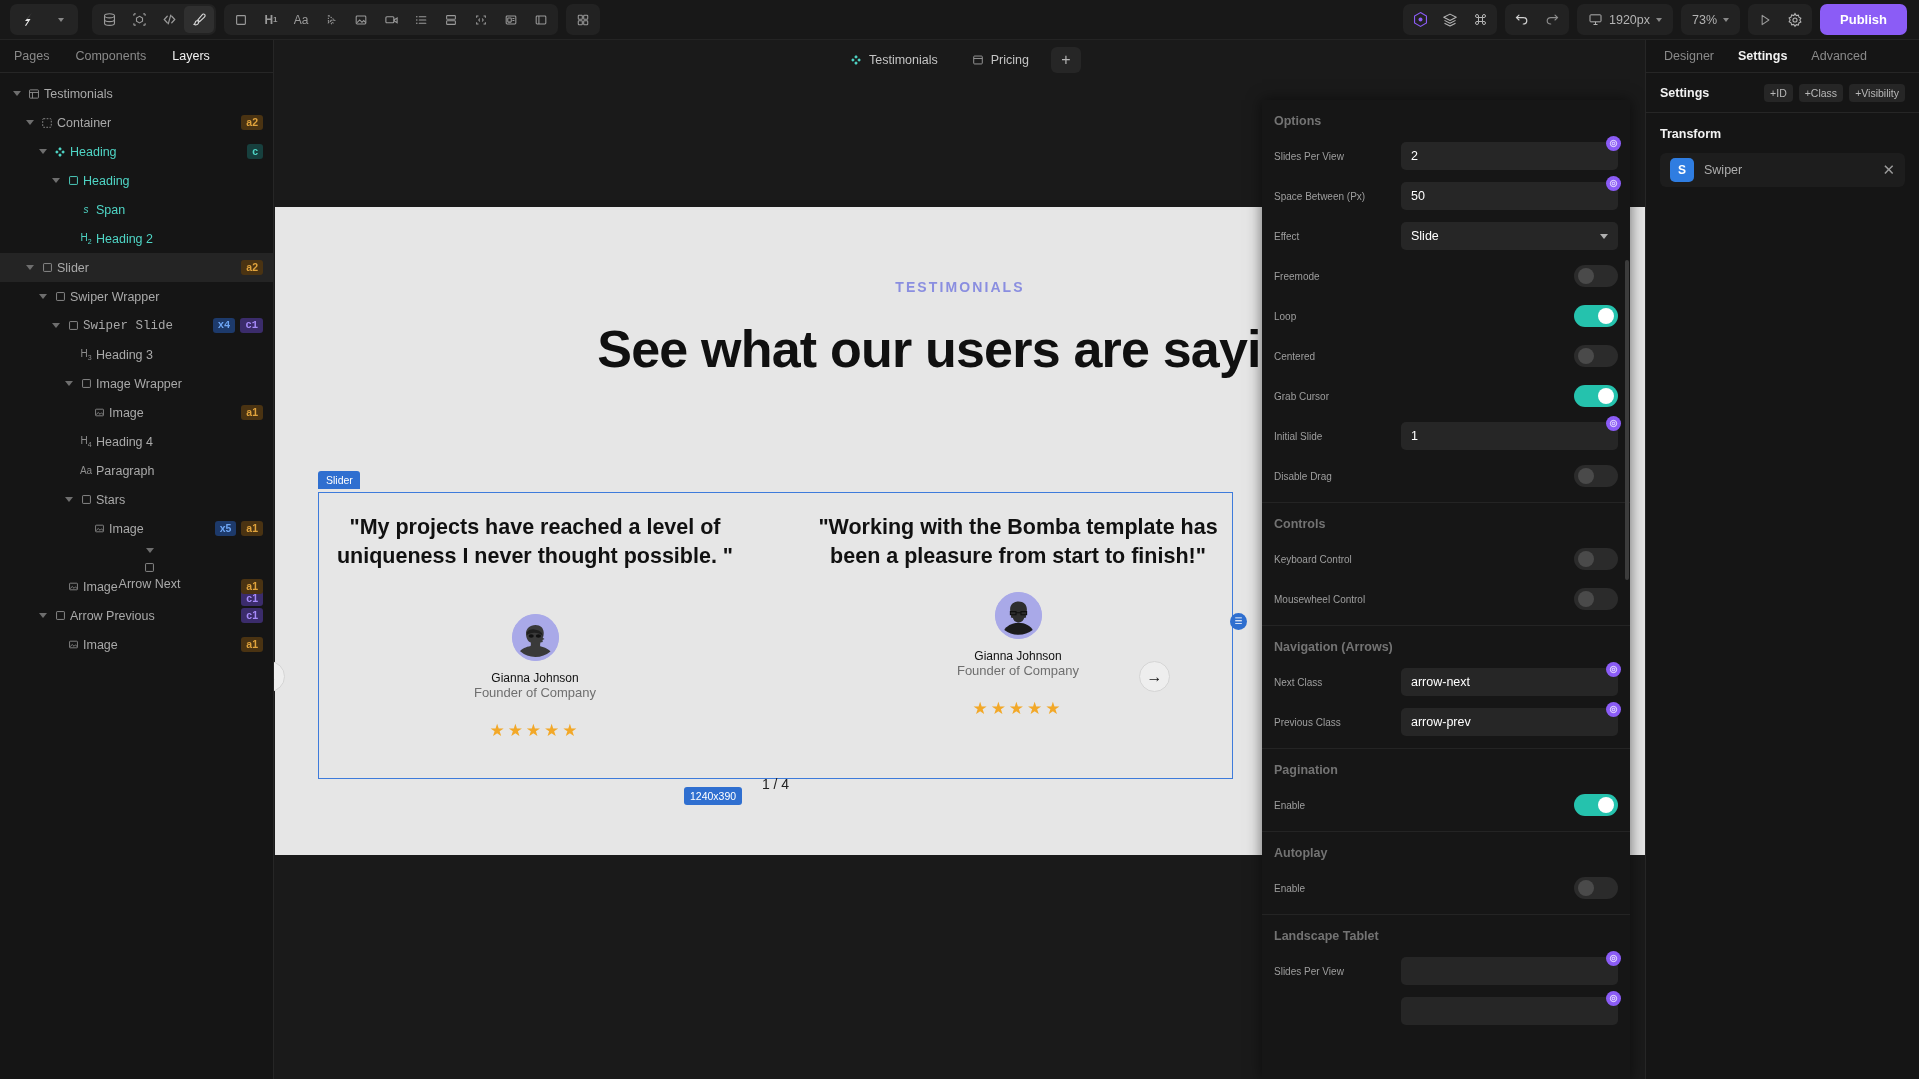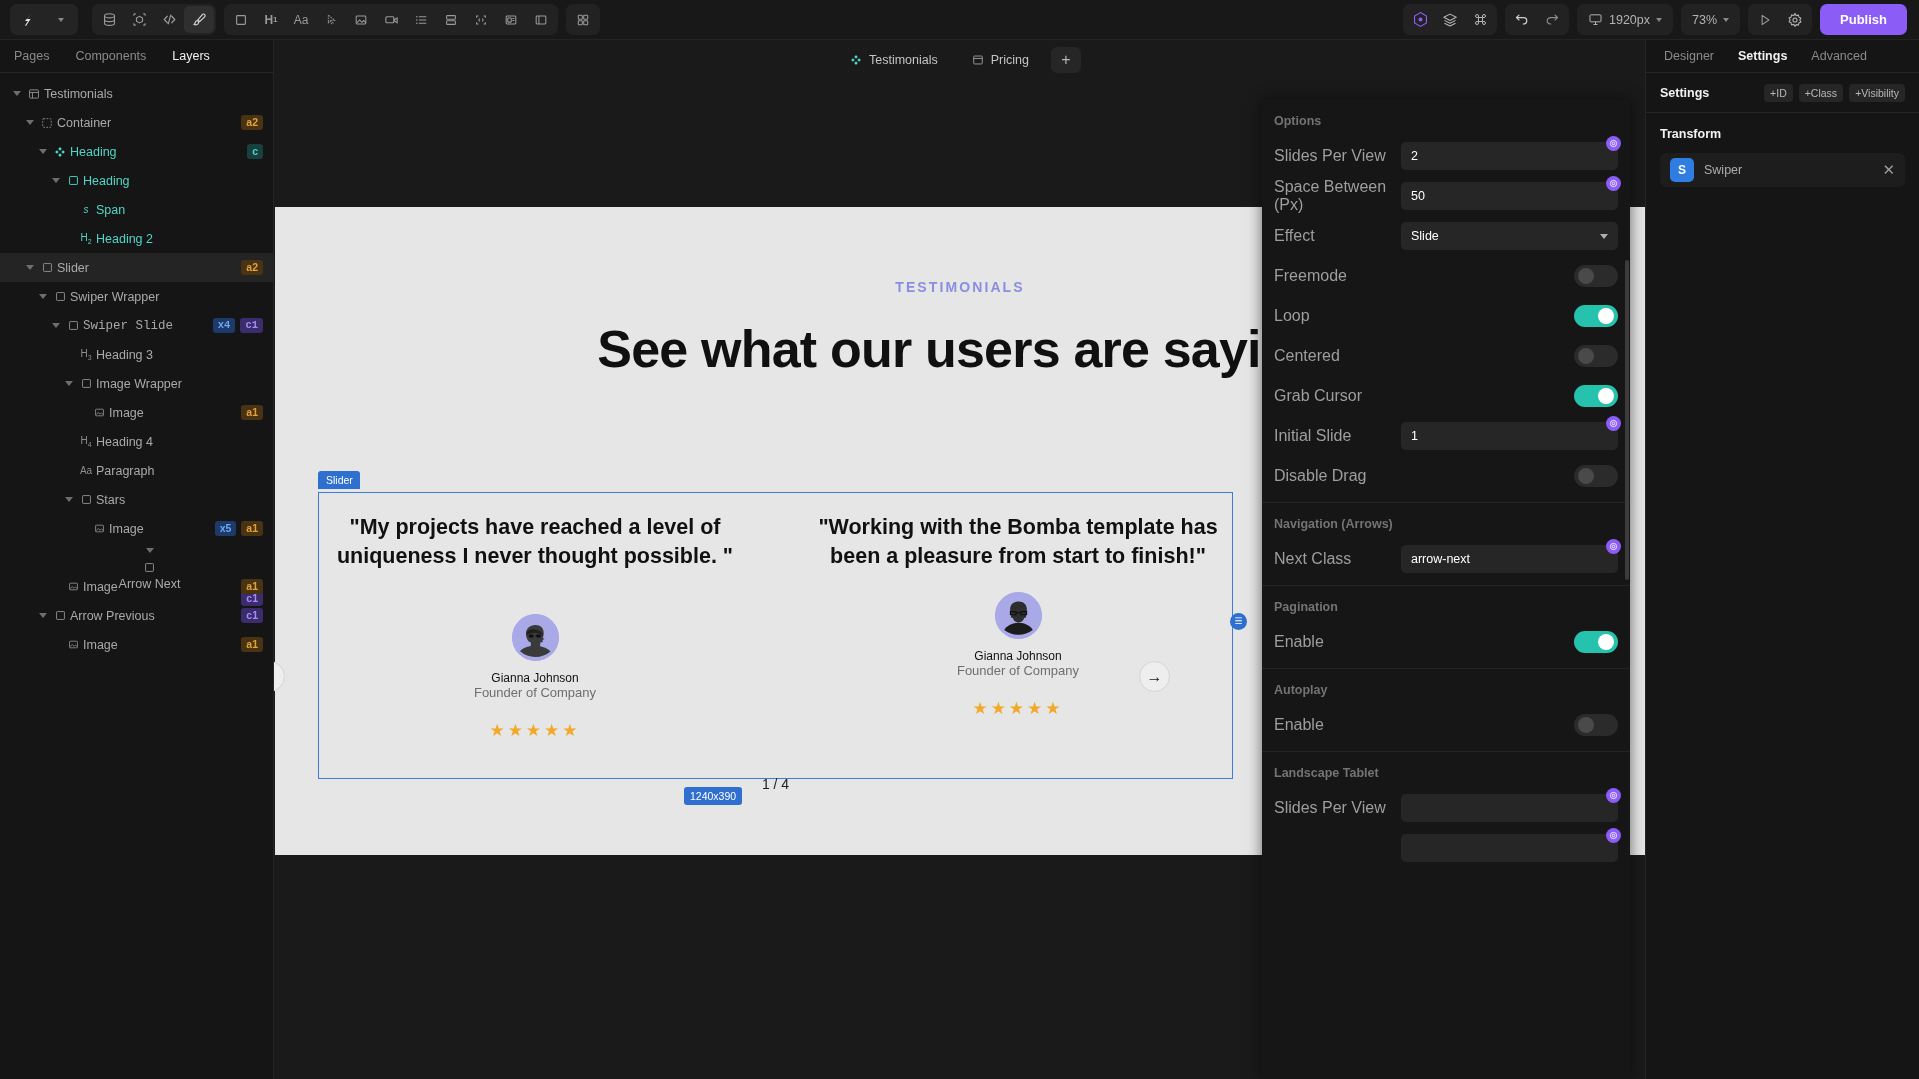--- a/index.html
+++ b/index.html
@@ -181,7 +181,7 @@
   .opt-row {
     display: flex; align-items: center; height: 40px; position: relative;
   }
-  .opt-label { font-size: 16px; color: #9e9e9e; width: 127px; flex: 0 0 127px; }
+  .opt-label { font-size: 10px; color: #9e9e9e; width: 127px; flex: 0 0 127px; }
   .opt-field {
     flex: 1; height: 28px; background: #262626; border-radius: 5px;
     display: flex; align-items: center; padding: 0 10px; color: #fff;

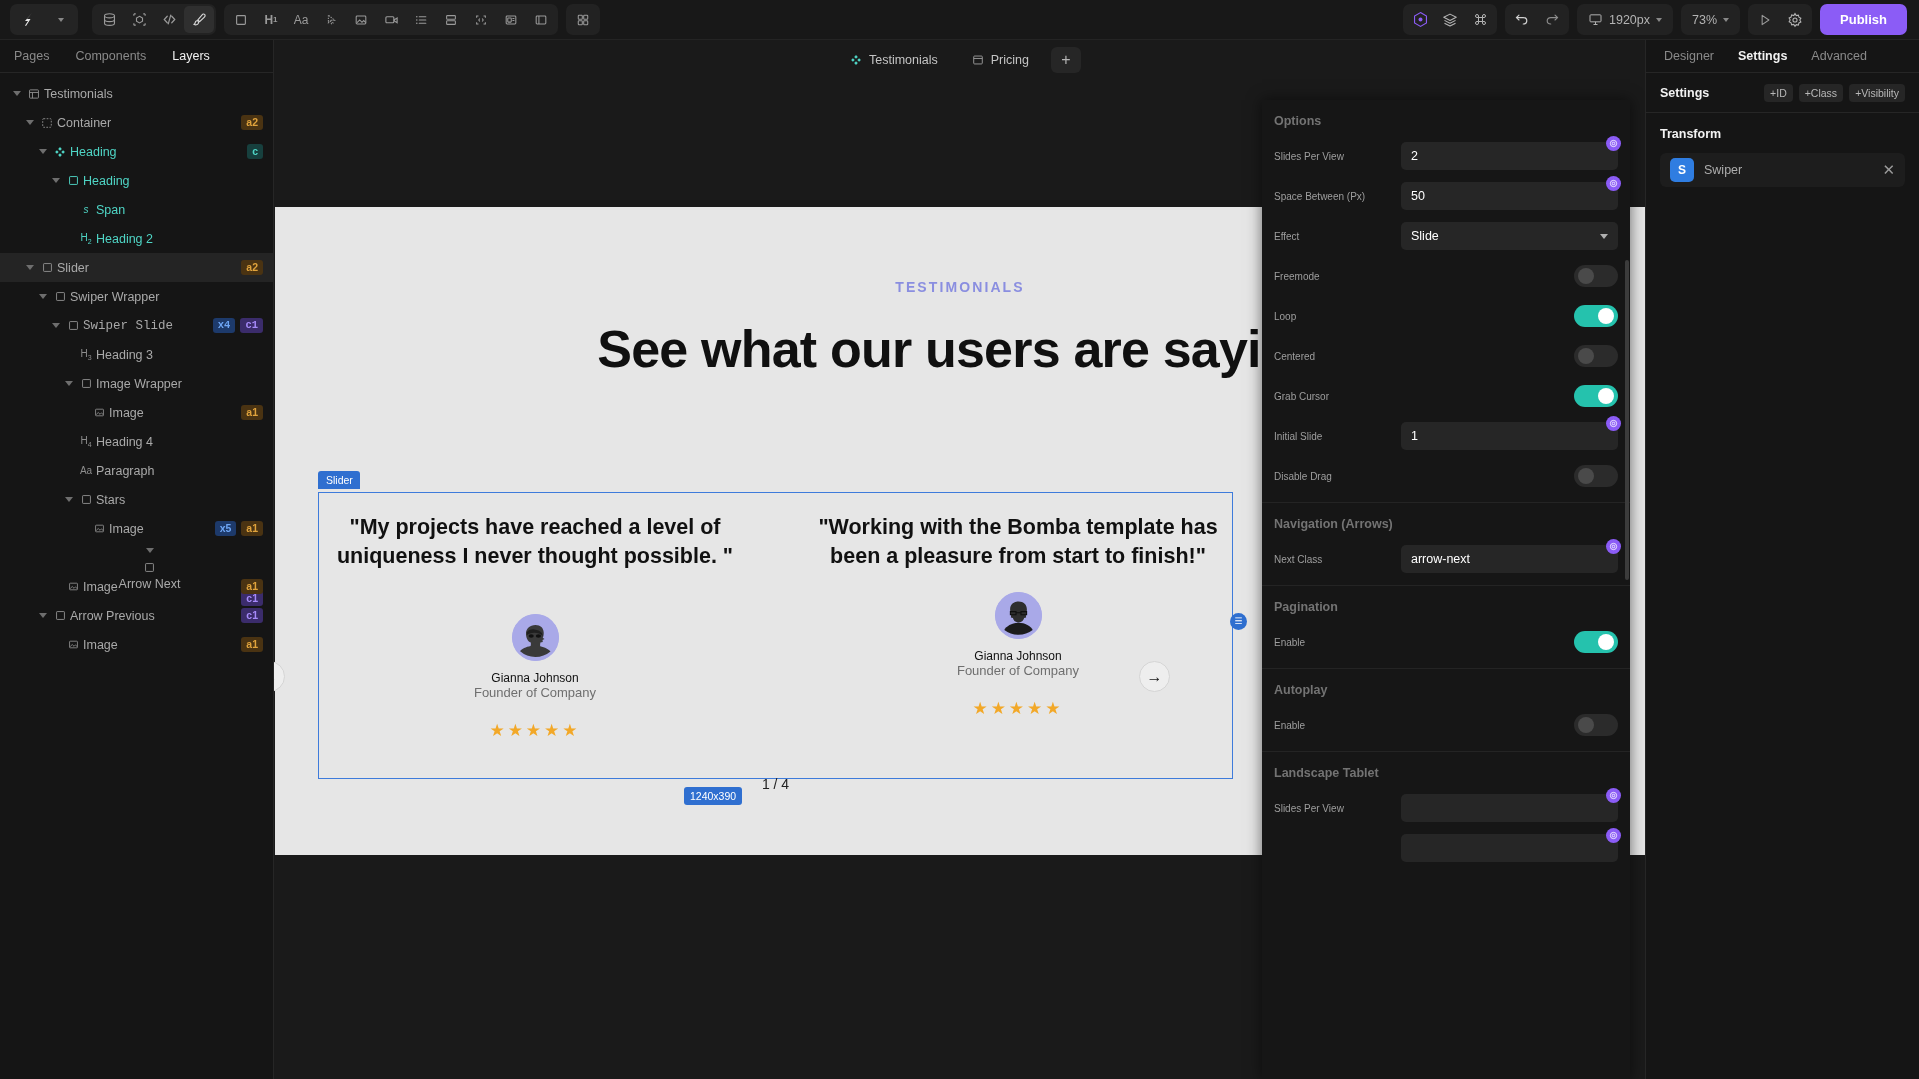--- a/index.html
+++ b/index.html
@@ -837,6 +837,21 @@
         </div>
       </div>
       <div class="opt-section">
+        <div class="sec-title">Controls</div>
+        <div class="opt-row">
+          <div class="opt-label">Keyboard Control</div>
+          <div class="toggle">
+            <i></i>
+          </div>
+        </div>
+        <div class="opt-row">
+          <div class="opt-label">Mousewheel Control</div>
+          <div class="toggle">
+            <i></i>
+          </div>
+        </div>
+      </div>
+      <div class="opt-section">
         <div class="sec-title">Navigation (Arrows)</div>
         <div class="opt-row">
           <div class="opt-label">Next Class</div>

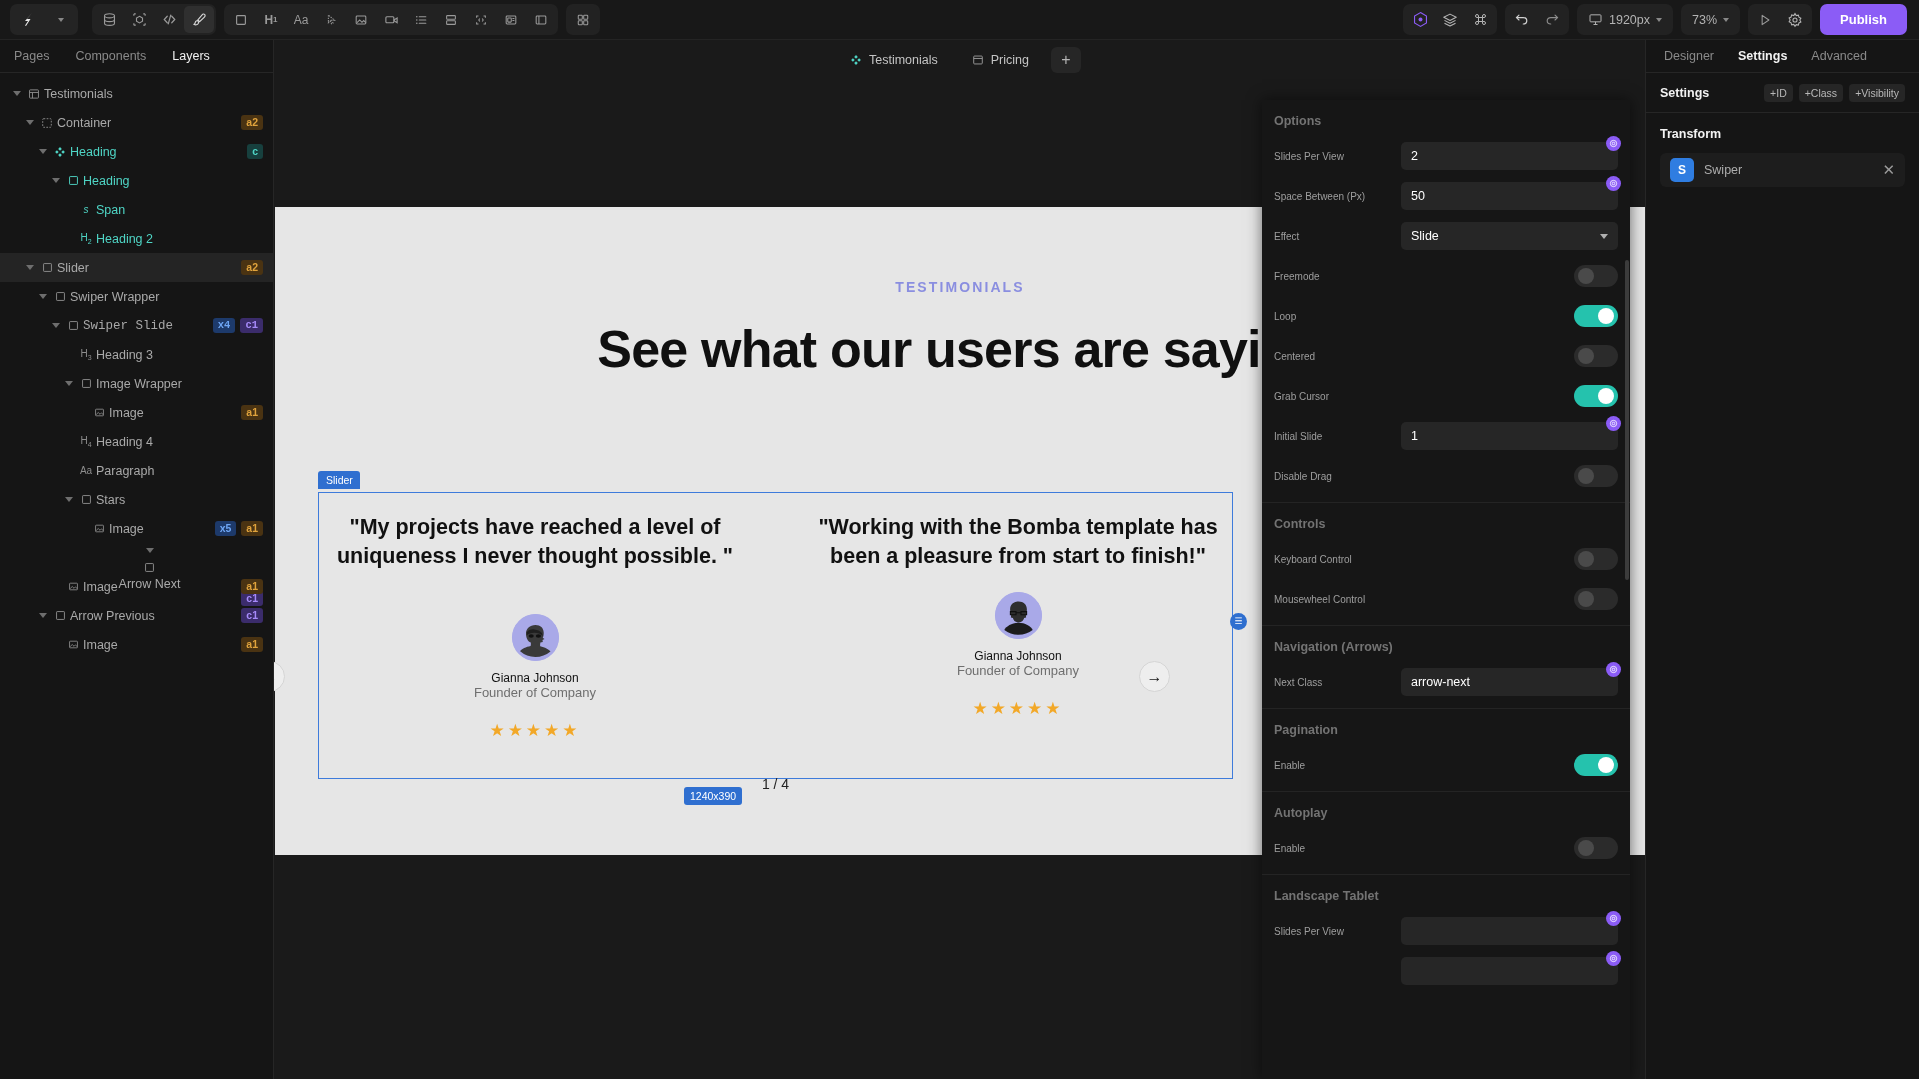--- a/index.html
+++ b/index.html
@@ -865,6 +865,18 @@
             </div>
           </div>
         </div>
+        <div class="opt-row">
+          <div class="opt-label">Previous Class</div>
+          <div class="opt-field">
+            <span>arrow-prev</span>
+            <div class="gear-dot">
+              <svg width="9" height="9" viewBox="0 0 12 12" fill="none" stroke="#fff" stroke-width="1.1">
+                <circle cx="6" cy="6" r="1.7"></circle>
+                <circle cx="6" cy="6" r="4.2"></circle>
+              </svg>
+            </div>
+          </div>
+        </div>
       </div>
       <div class="opt-section">
         <div class="sec-title">Pagination</div>

